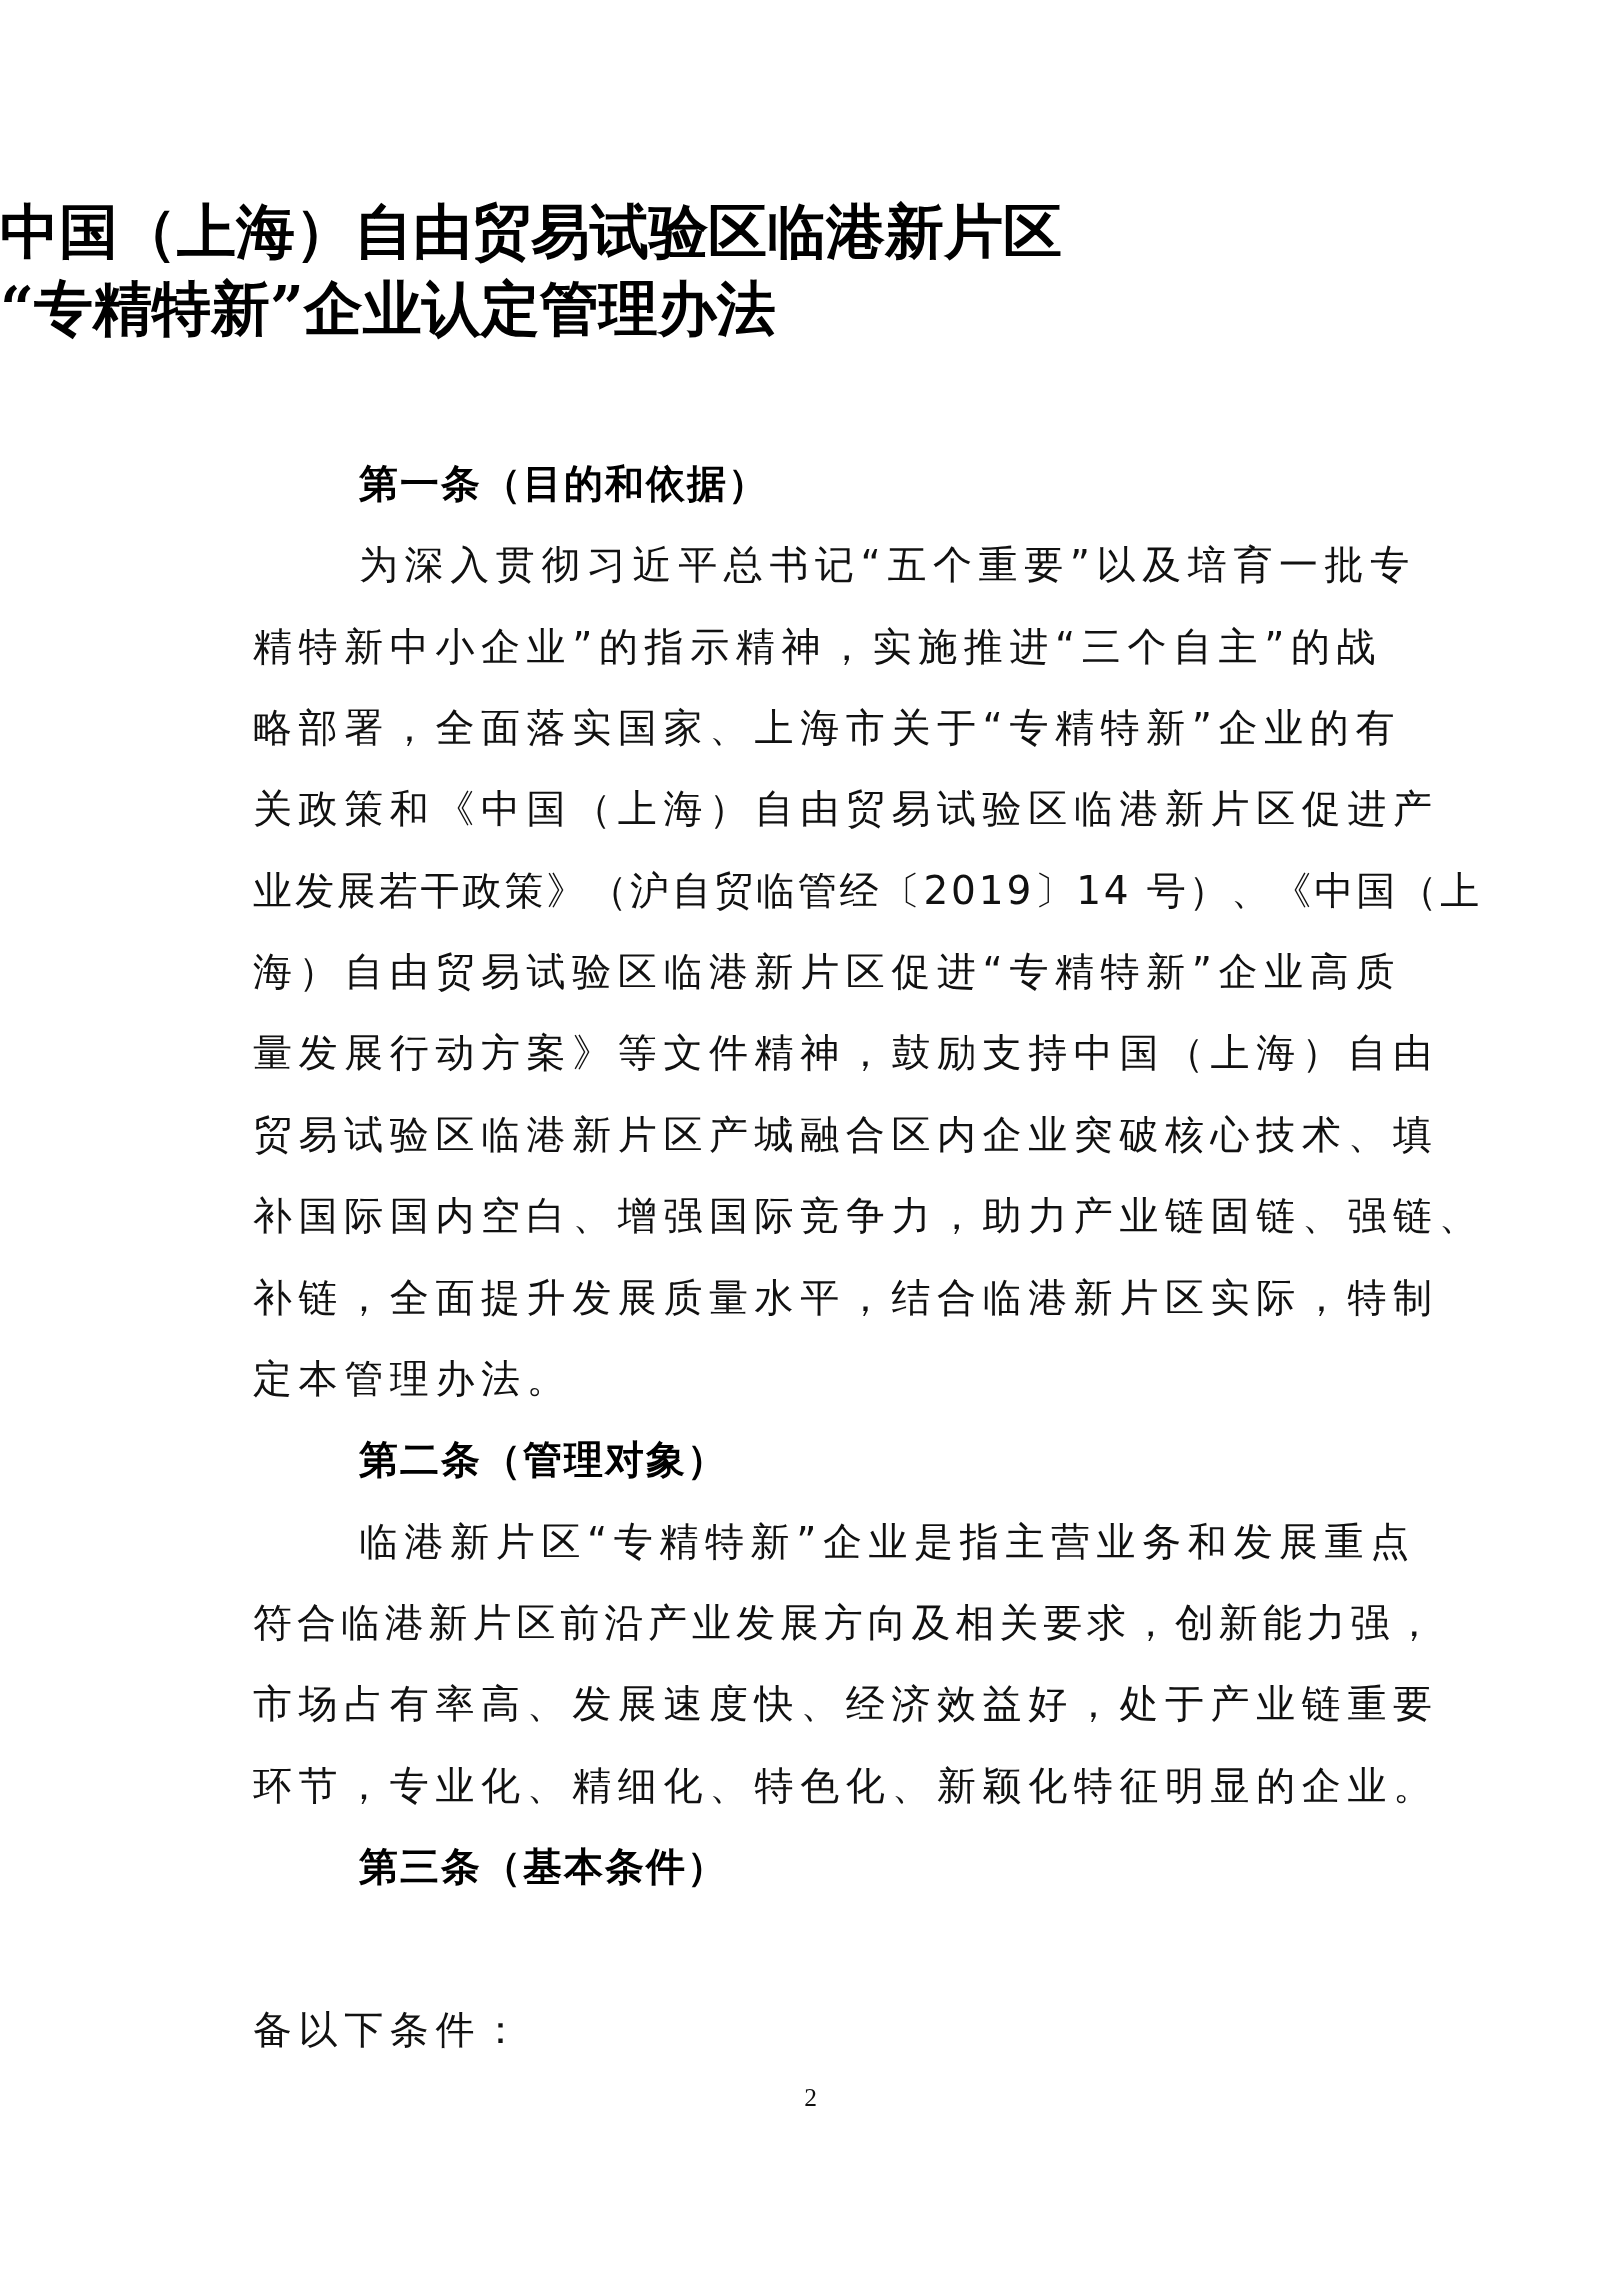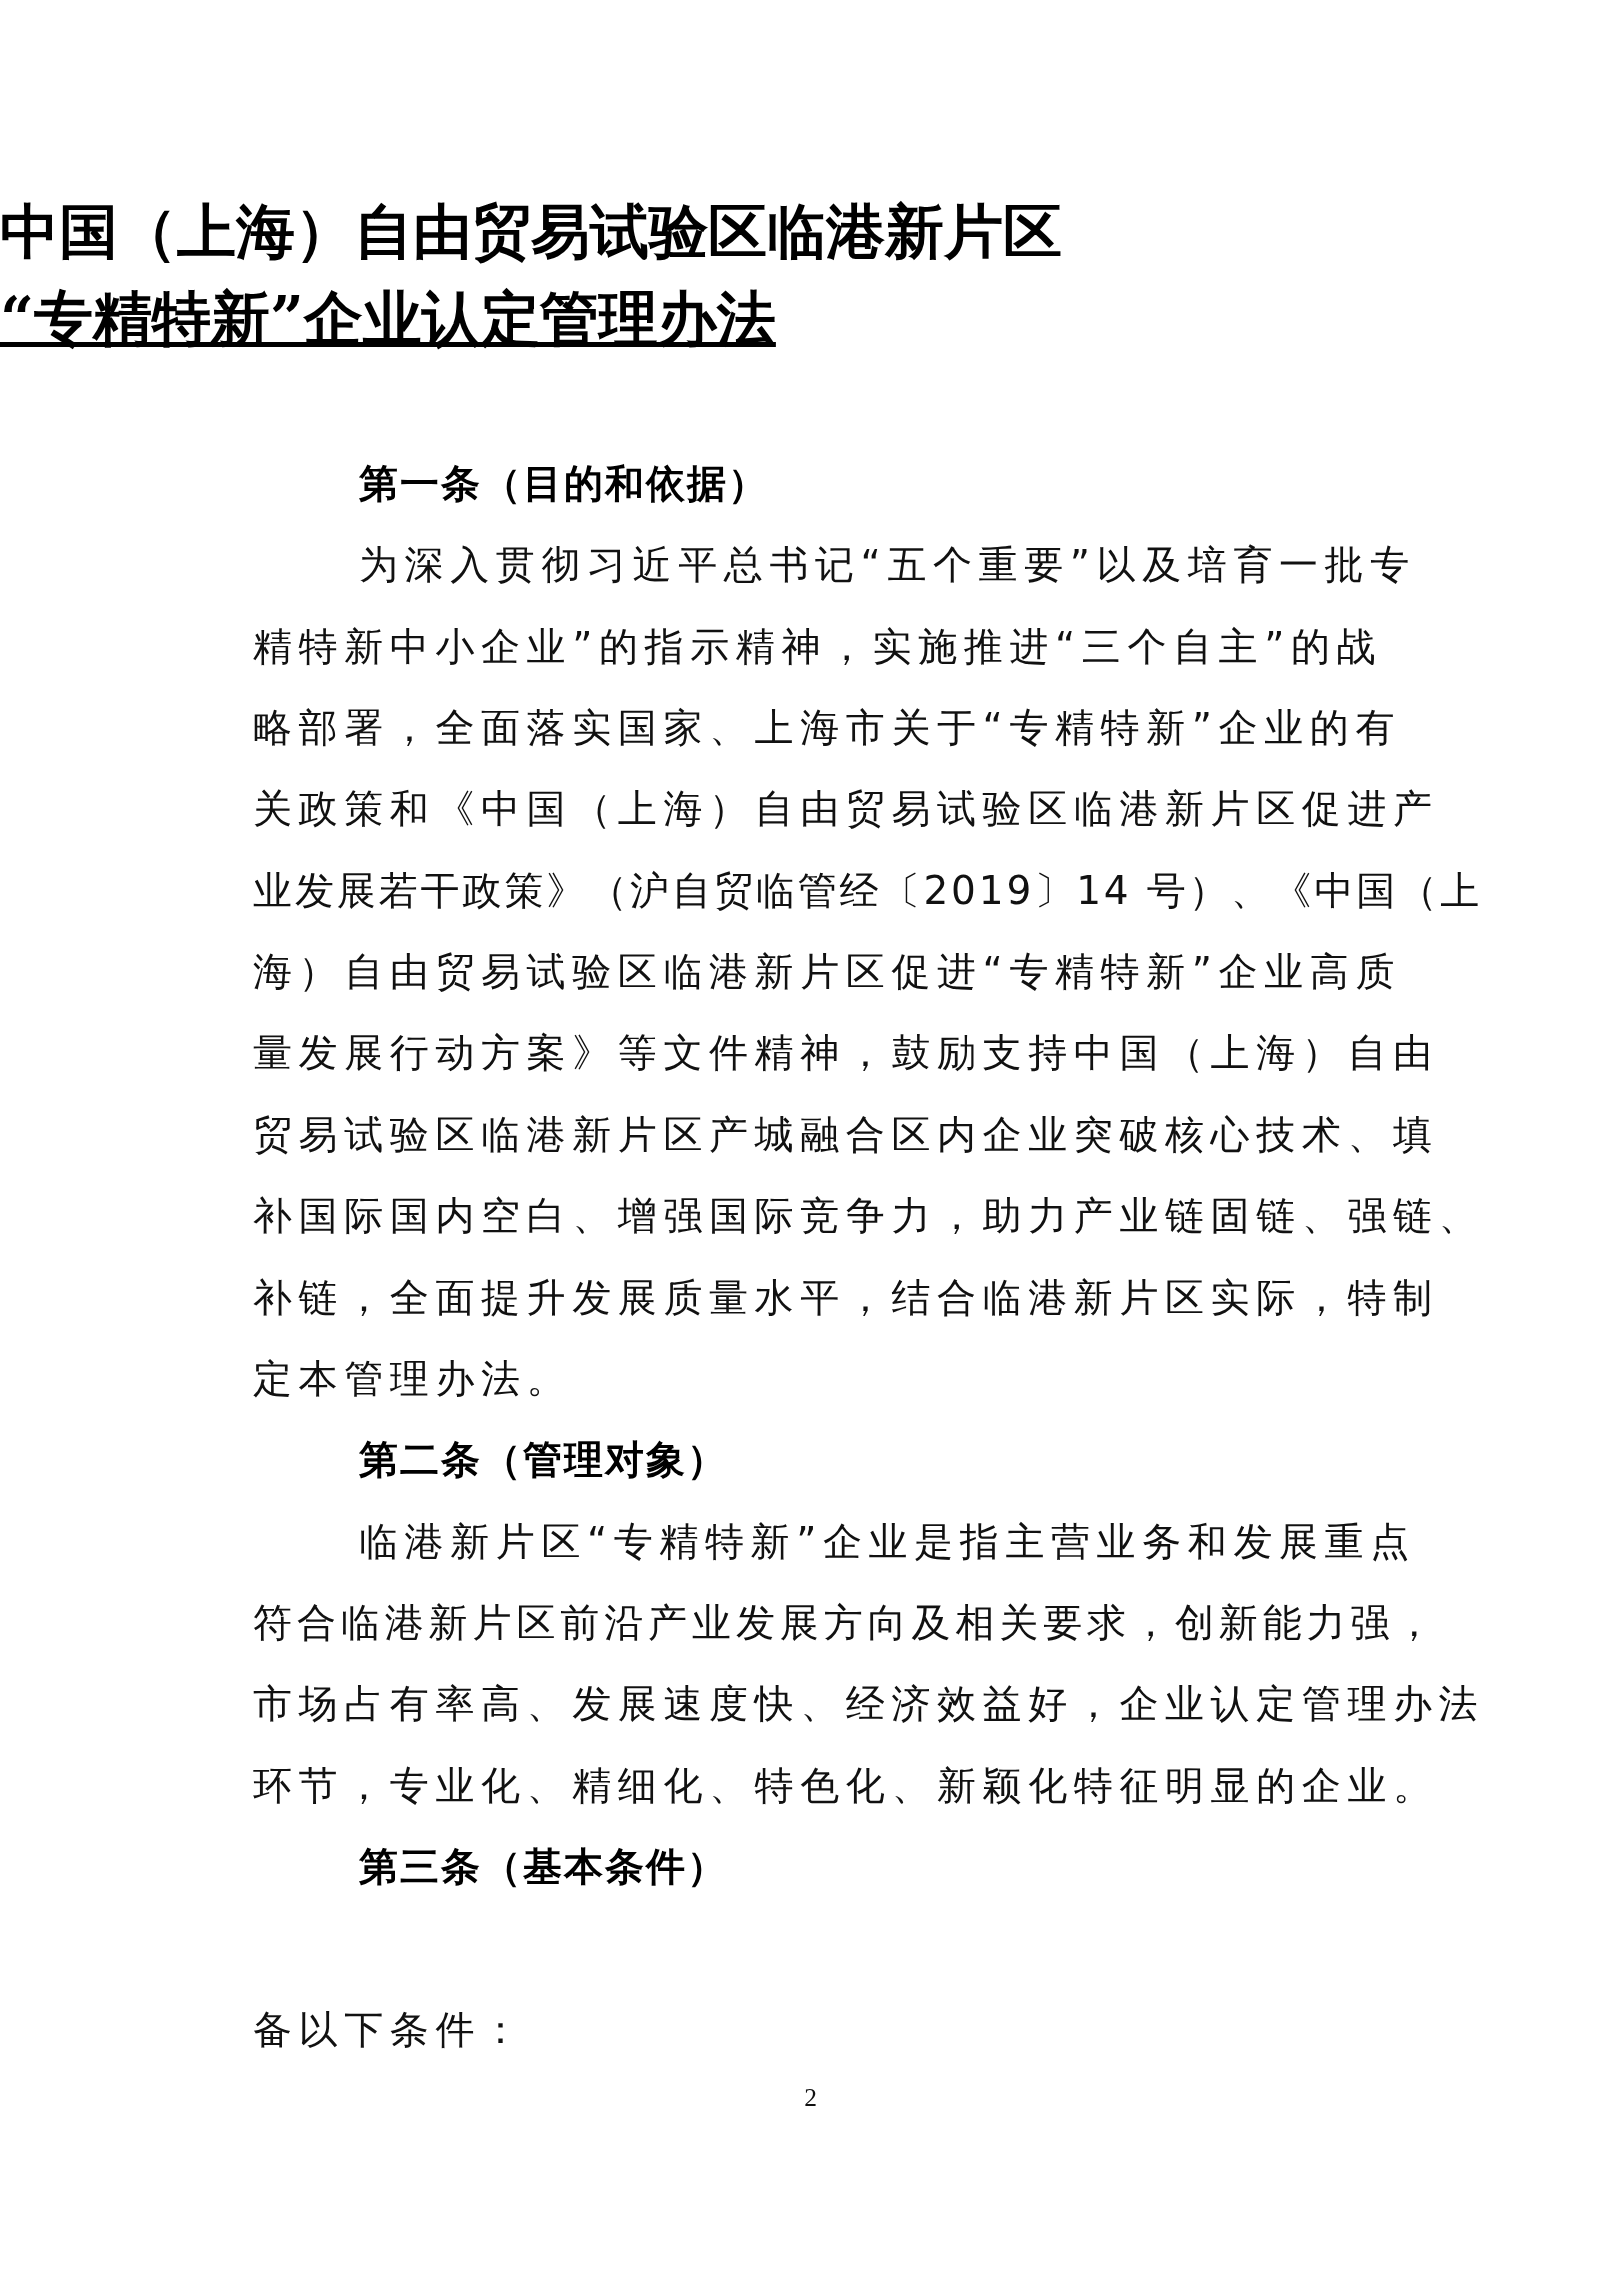--- a/index.html
+++ b/index.html
@@ -12,7 +12,7 @@
     color: #000;
   }
   .t1 { top: 191px; }
-  .t2 { top: 278px; text-decoration: underline; }
+  .t2 { top: 268px; }
   .line {
     position: absolute; left: 253px; width: 1127px; height: 81px;
     font-family: "DejaVu Sans", "Liberation Sans", sans-serif;

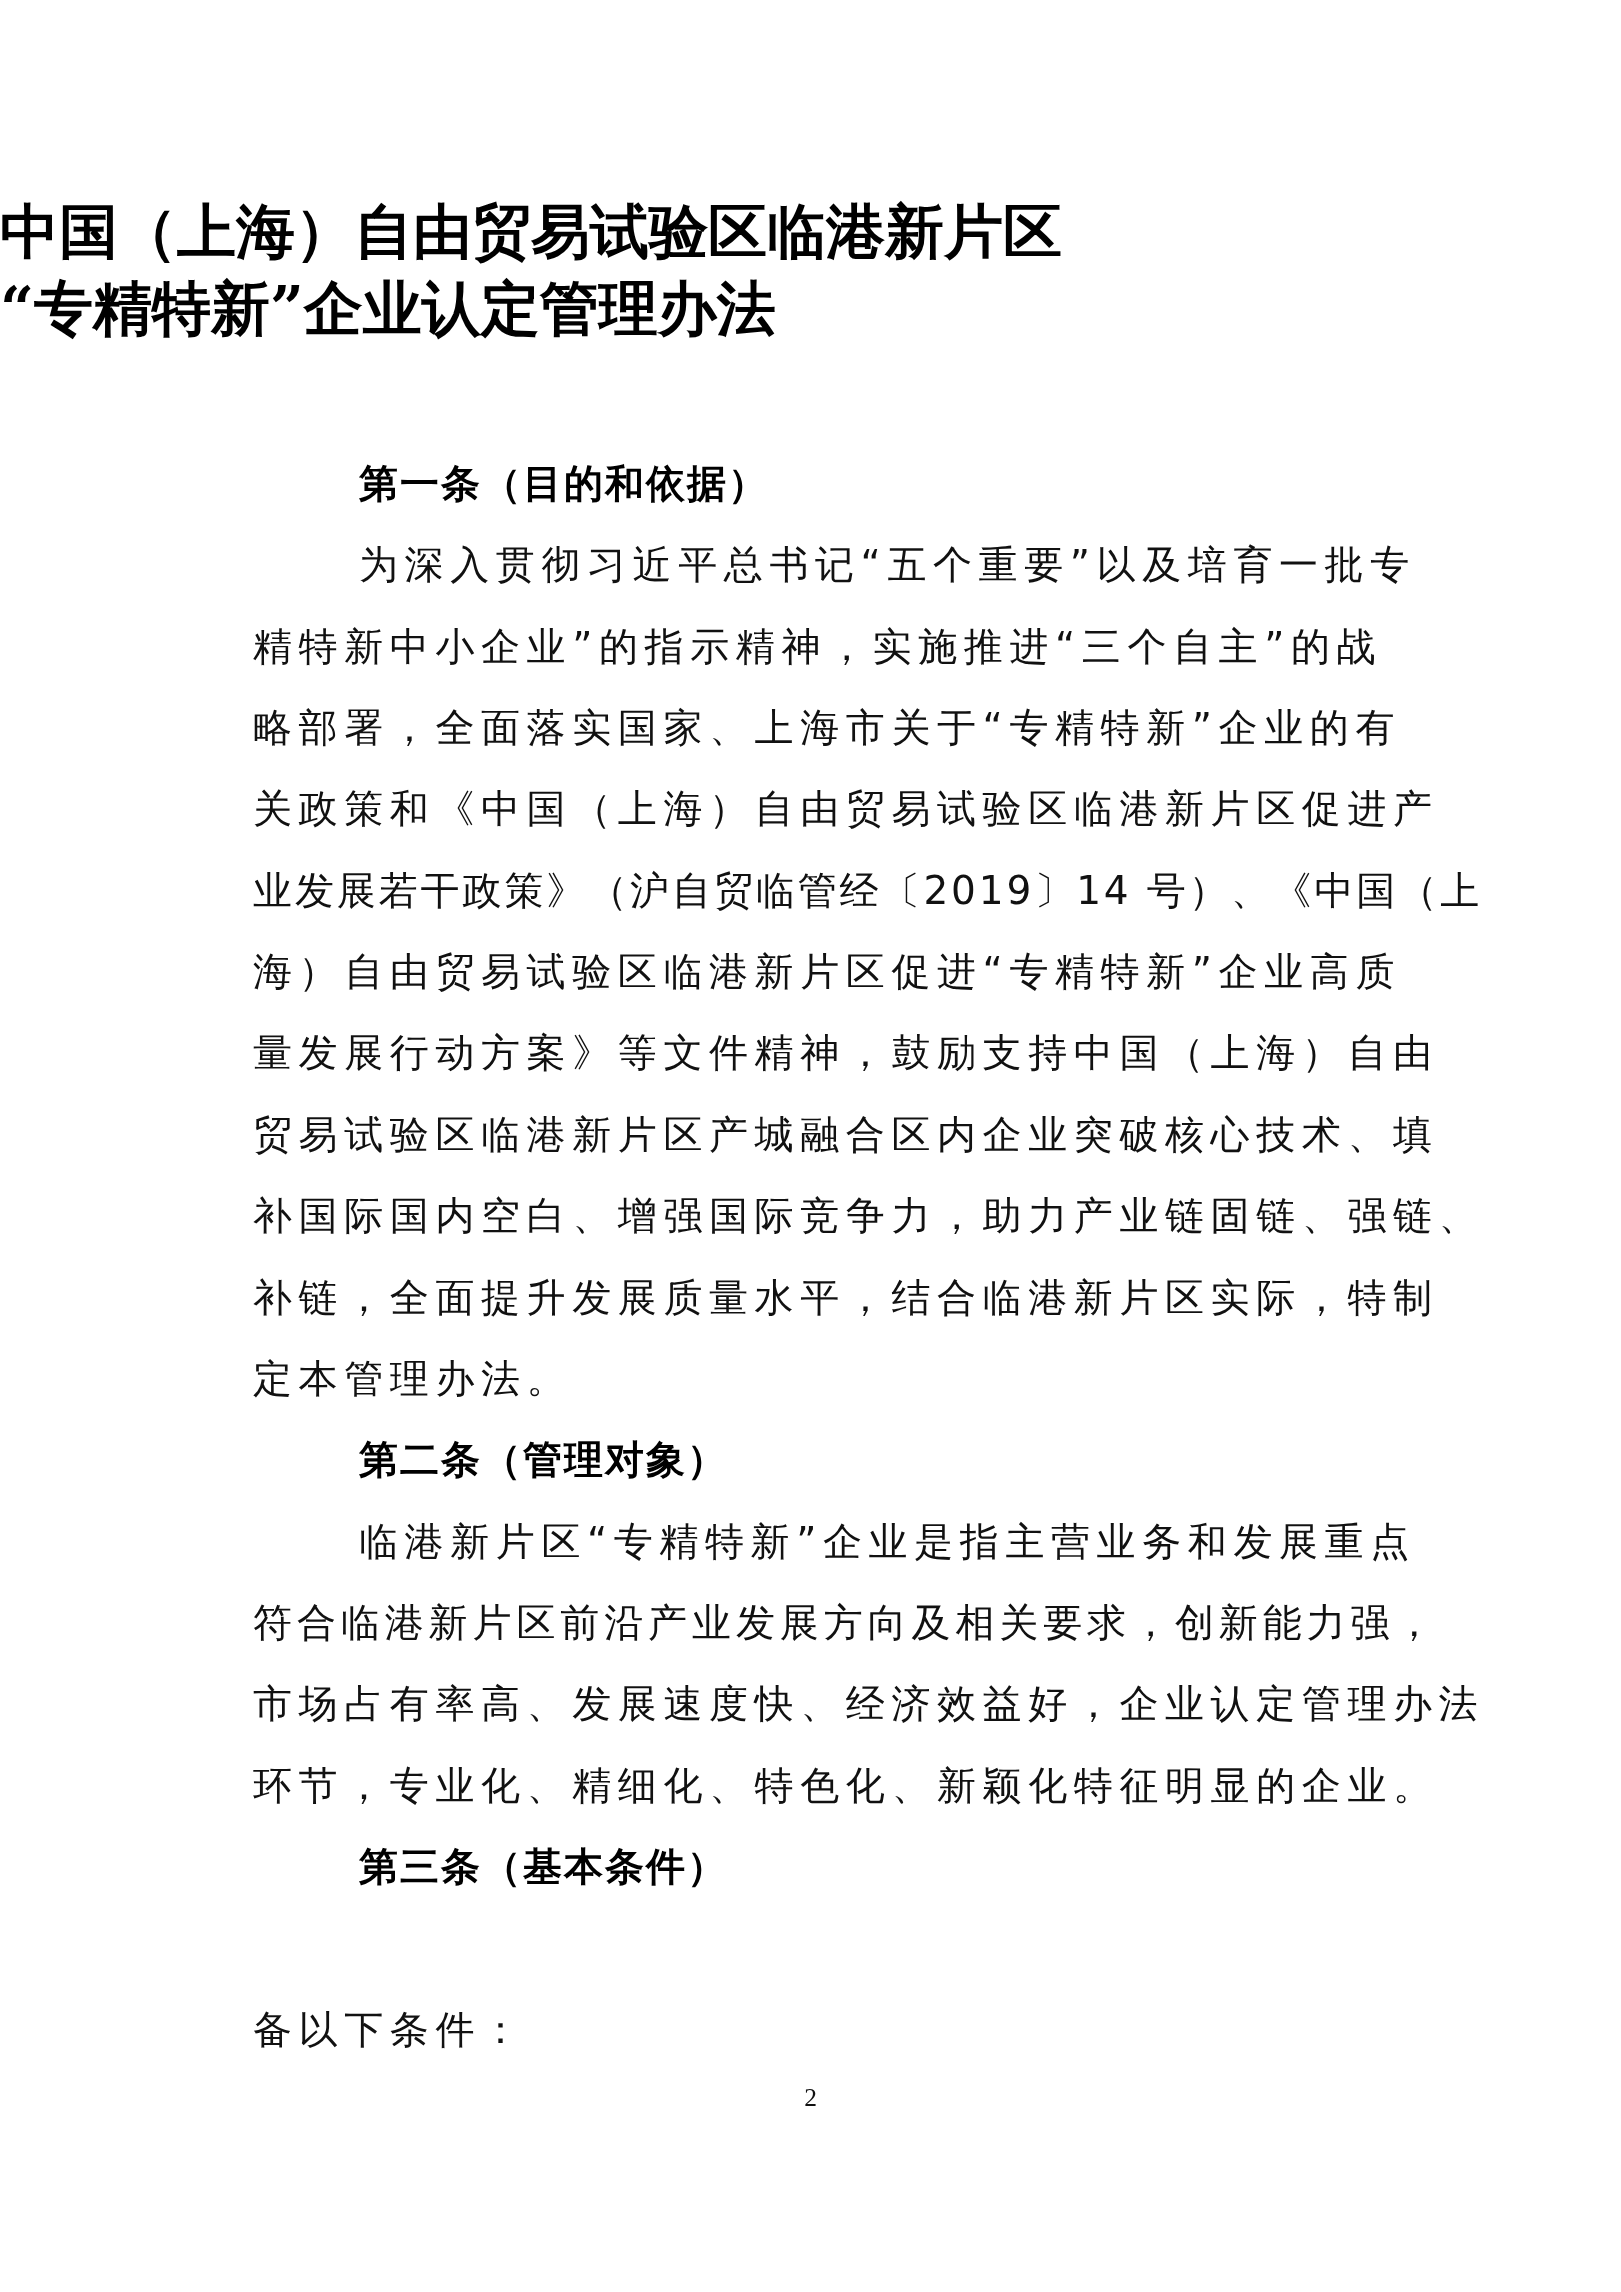--- a/index.html
+++ b/index.html
@@ -50,7 +50,7 @@
   <div class="line indent heading" style="top:1419px">第二条（管理对象）</div>
   <div class="line indent" style="top:1501px">临港新片区“专精特新”企业是指主营业务和发展重点</div>
   <div class="line" style="top:1582px; letter-spacing:4.9px">符合临港新片区前沿产业发展方向及相关要求，创新能力强，</div>
-  <div class="line" style="top:1663px">市场占有率高、发展速度快、经济效益好，企业认定管理办法</div>
+  <div class="line" style="top:1663px">市场占有率高、发展速度快、经济效益好，处于产业链重要</div>
   <div class="line" style="top:1745px">环节，专业化、精细化、特色化、新颖化特征明显的企业。</div>
 
   <div class="line indent heading" style="top:1826px">第三条（基本条件）</div>

